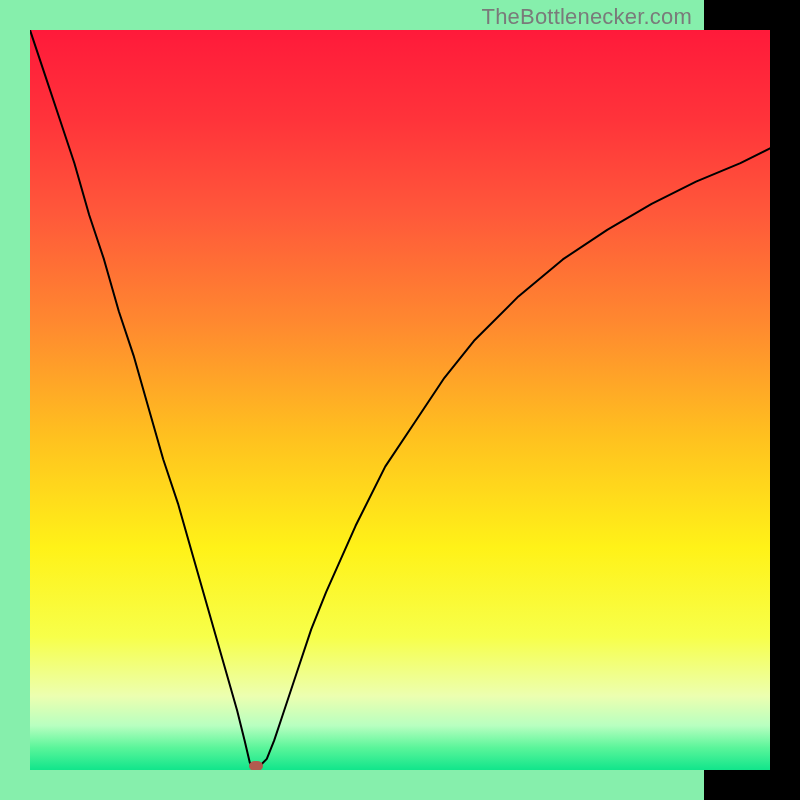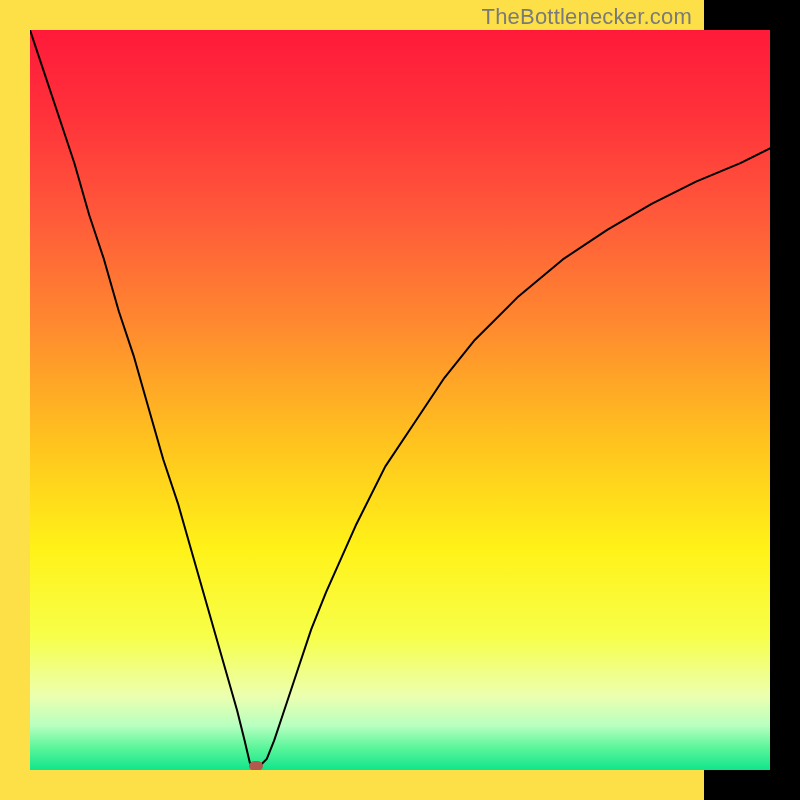--- a/index.html
+++ b/index.html
@@ -15,7 +15,7 @@
     position: relative;
     width: 704px;
     height: 800px;
-    background: #fde047;
+    background: #86efac;
   }
   .plot-area {
     position: absolute;

